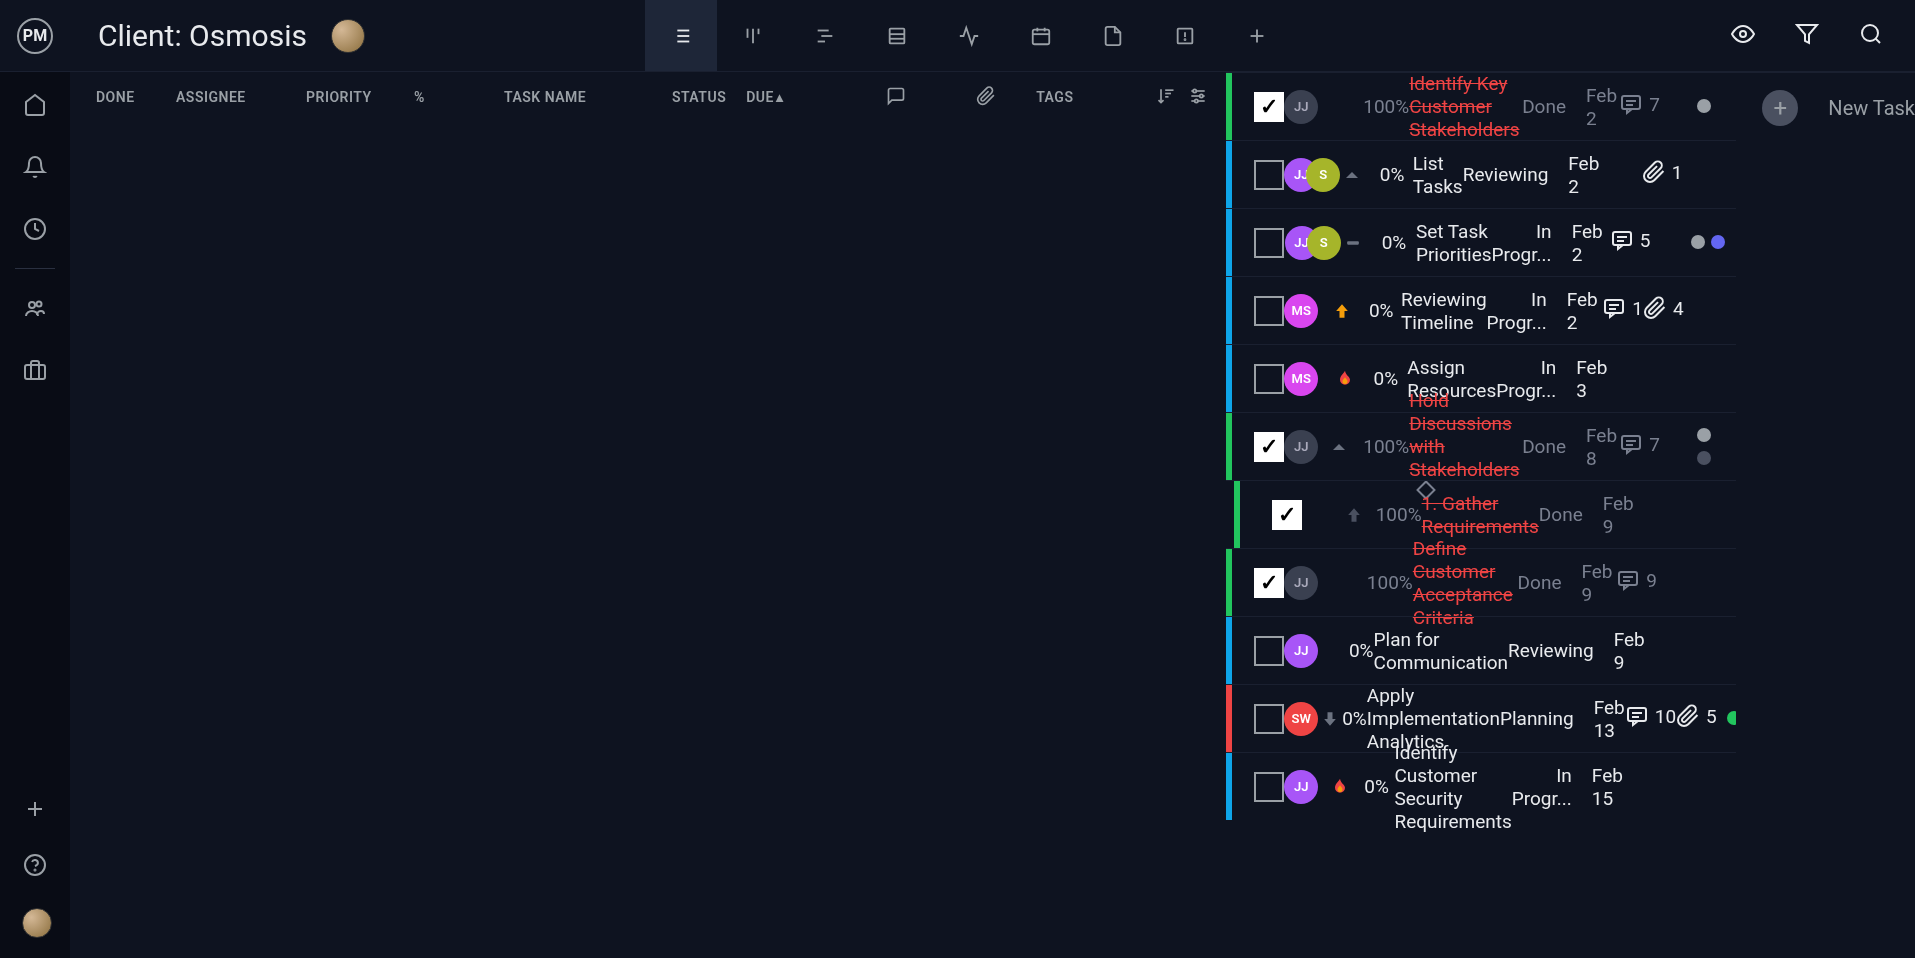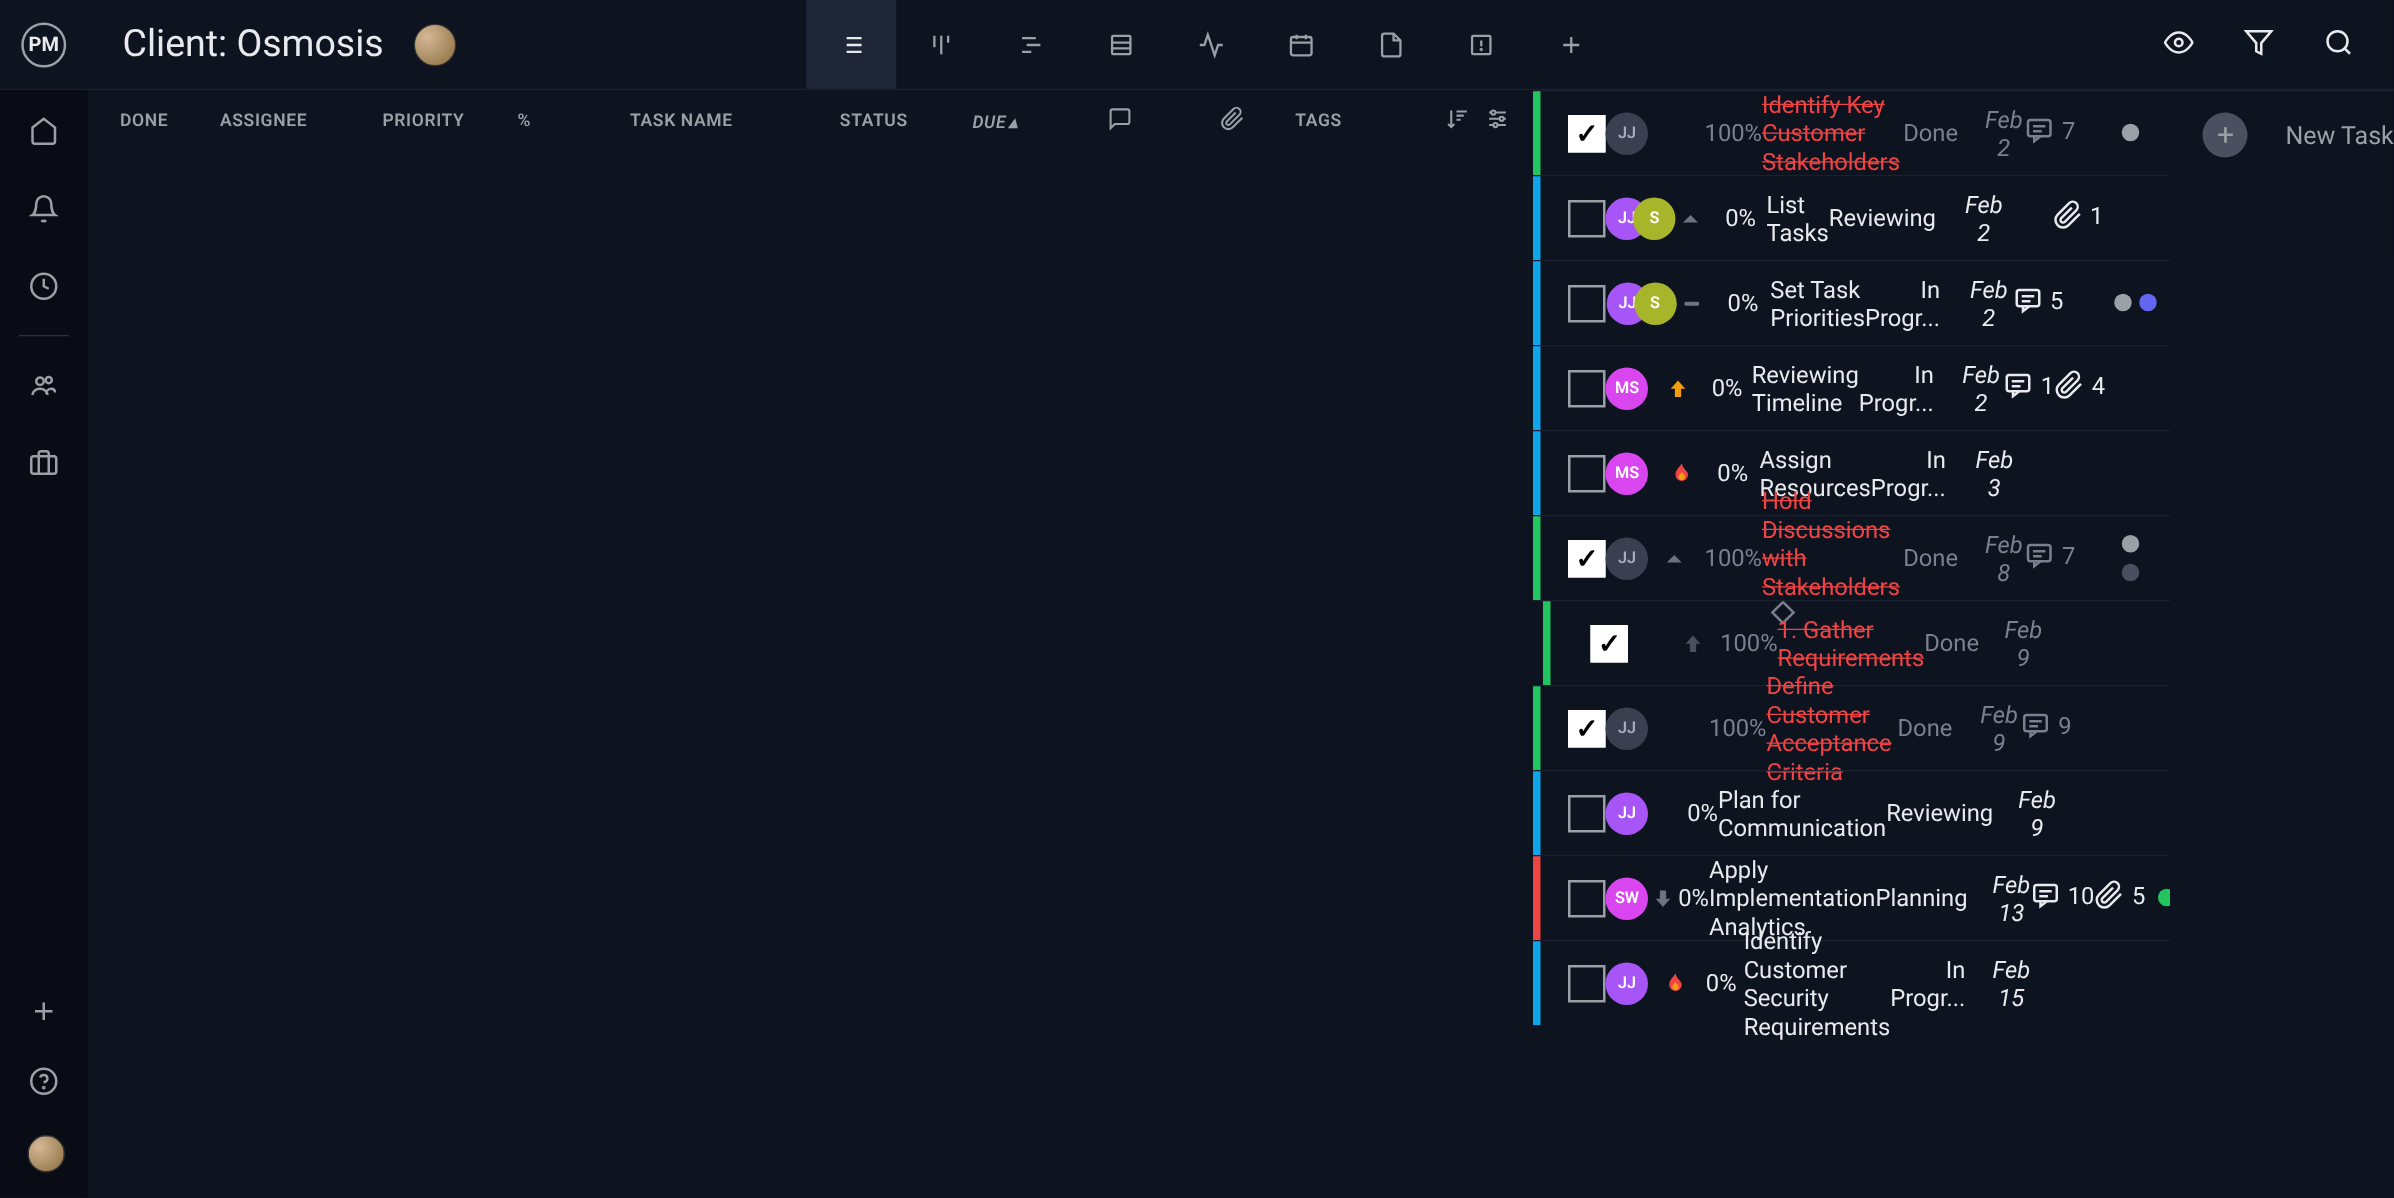--- a/index.html
+++ b/index.html
@@ -148,7 +148,7 @@
 .col-percent { width: 90px; text-align: left; }
 .col-name { flex: 1; text-align: left; }
 .col-status { width: 150px; text-align: right; padding-right: 10px;}
-.col-due { width: 110px; text-align: center; padding-left: 10px; font-style: italic; }
+.col-due { width: 110px; text-align: left; padding-left: 10px; }
 .col-comments { width: 100px; text-align: center; }
 .col-attach { width: 80px; text-align: center; }
 .col-tags { width: 130px; text-align: left; padding-left: 10px; }

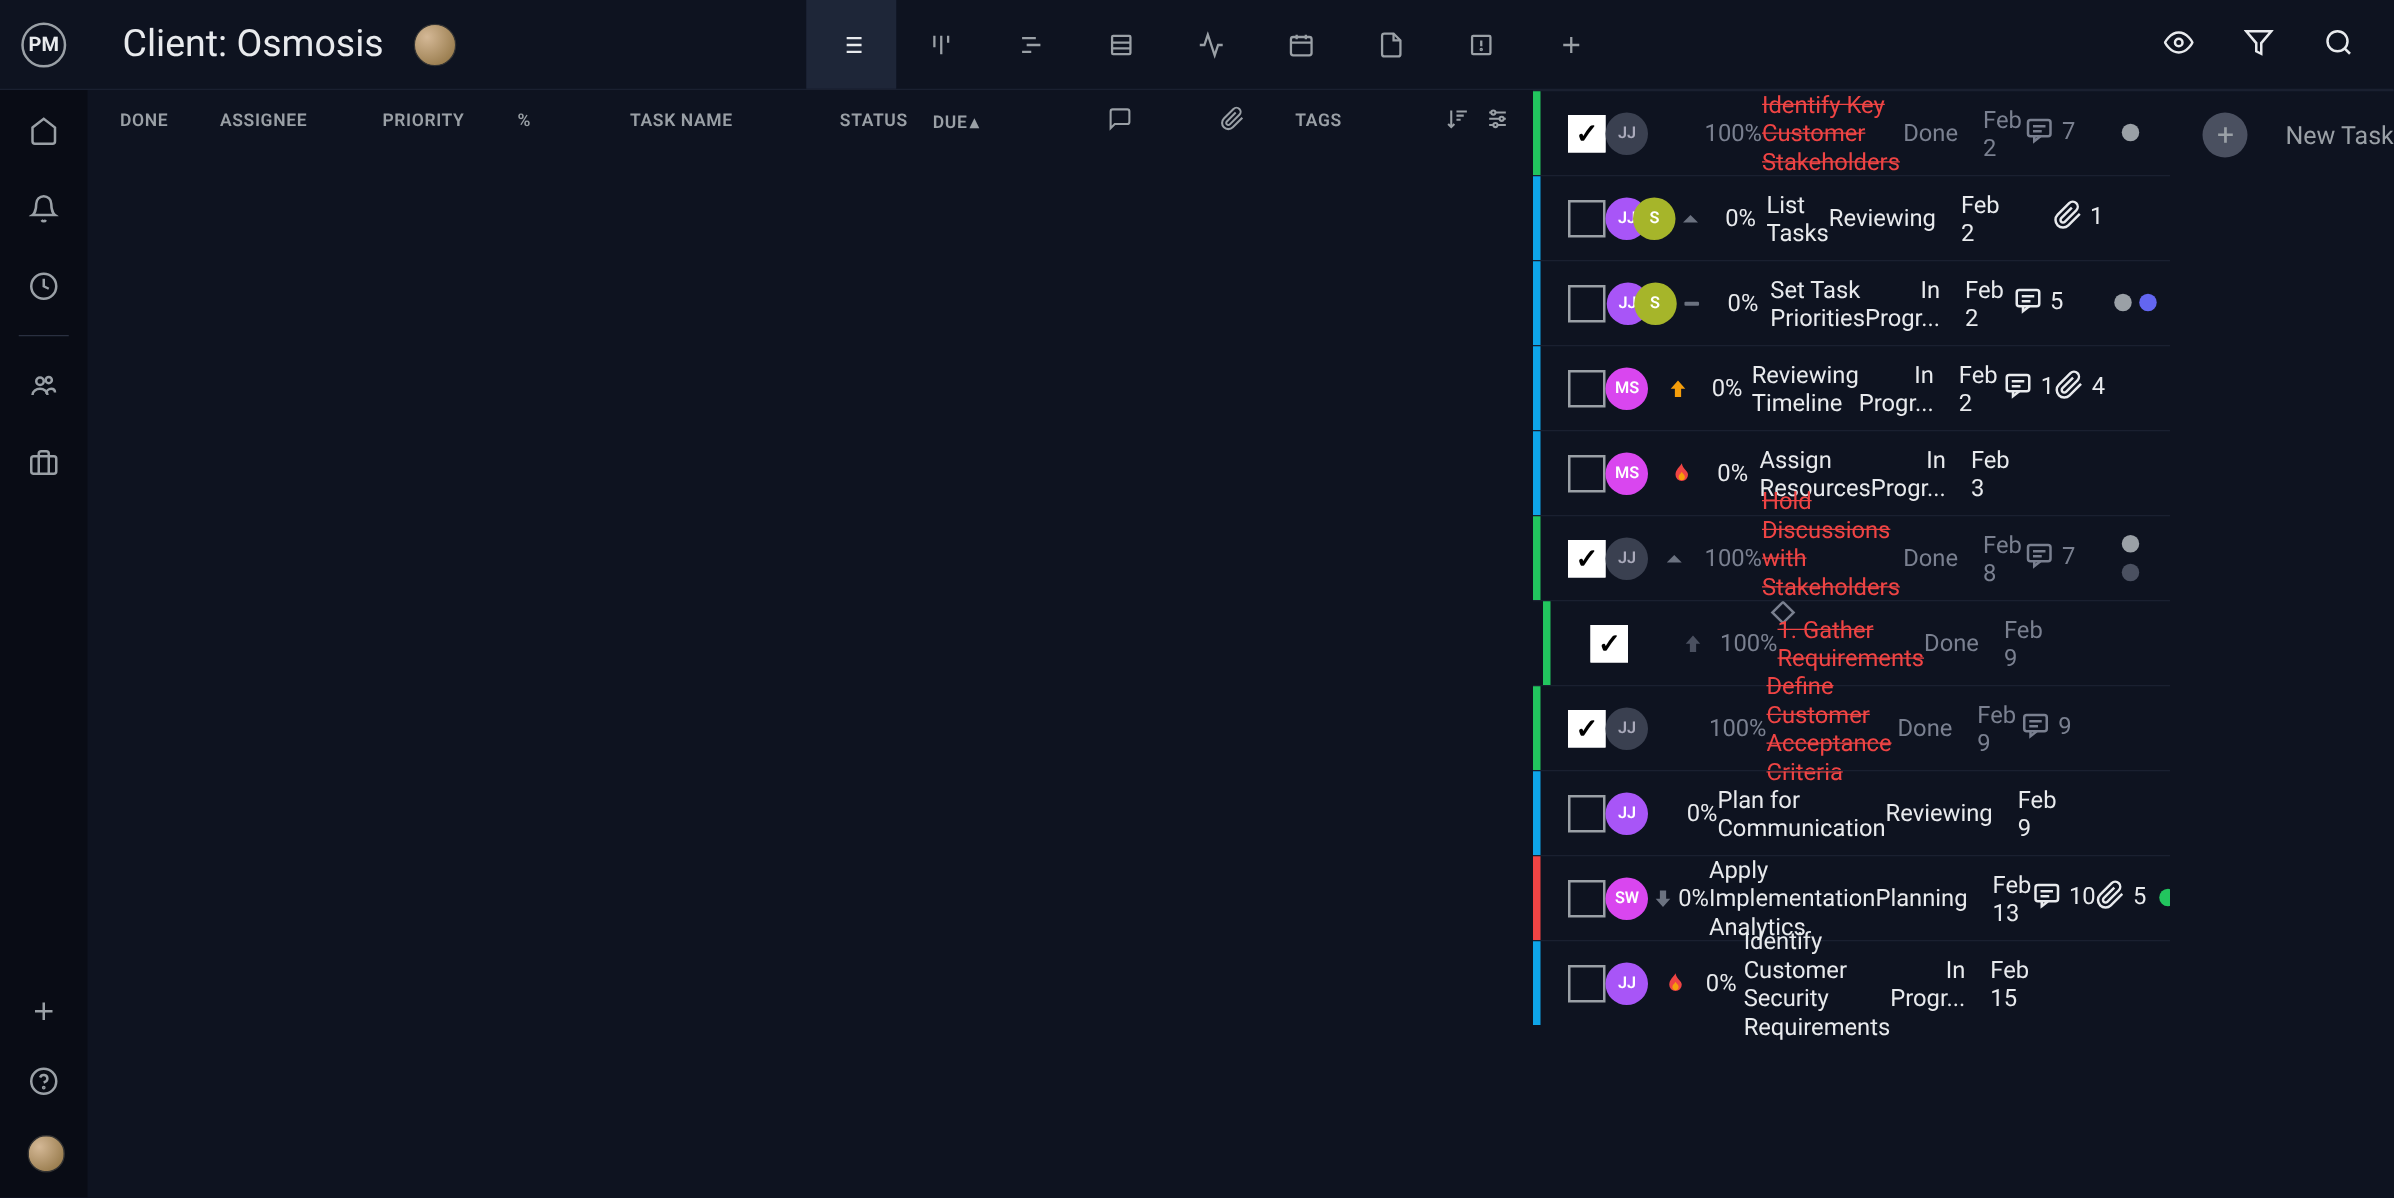--- a/index.html
+++ b/index.html
@@ -217,7 +217,7 @@
 .av.purple { background: #a855f7; }
 .av.olive { background: #a6b52a; }
 .av.olive-ms { background: #d946ef; }
-.av.blue { background: #d946ef; }
+.av.blue { background: #ef4444; }
 
 .priority-icon {
   width: 24px; height: 24px; display: flex; align-items: center; justify-content: center;

